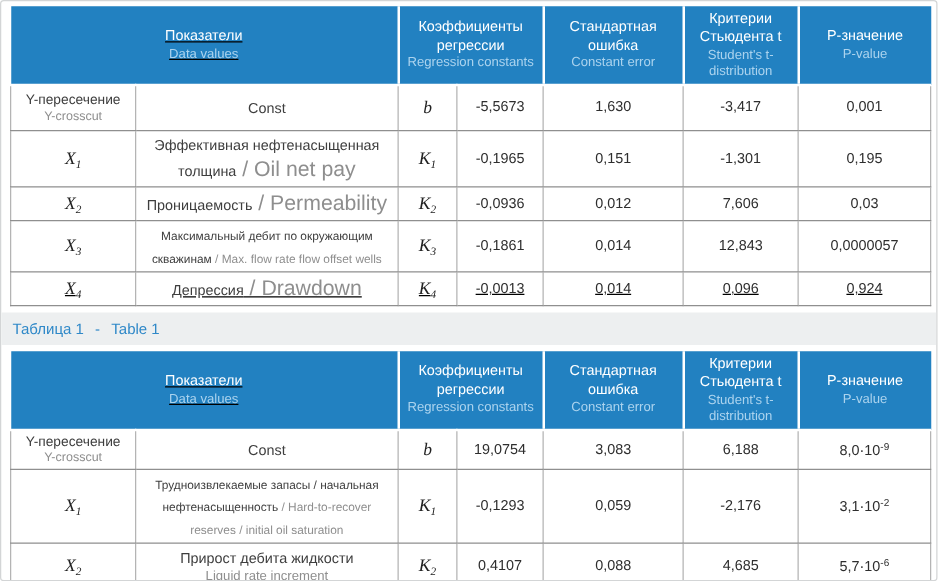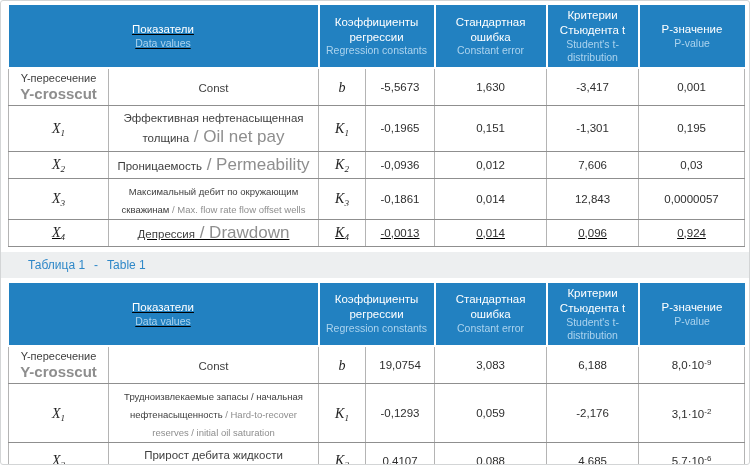--- a/index.html
+++ b/index.html
@@ -37,7 +37,7 @@
     padding:2px 6px;
   }
   .vru { font-size:11px; color:#3e3e3e; line-height:1.3; }
-  .ven { font-size:15px; color:#8e8e8e; line-height:1.2;font-weight:bold; }
+  .ven { font-size:10px; color:#8e8e8e; line-height:1.2; }
   .sym { font-family:"Liberation Serif", serif; font-style:italic; font-size:14px; color:#222; }
   .ssub { font-family:"Liberation Serif", serif; font-style:italic; font-size:9px; color:#222; vertical-align:-3px; }
   .dru { font-size:11.5px; color:#3e3e3e; line-height:1.3; }

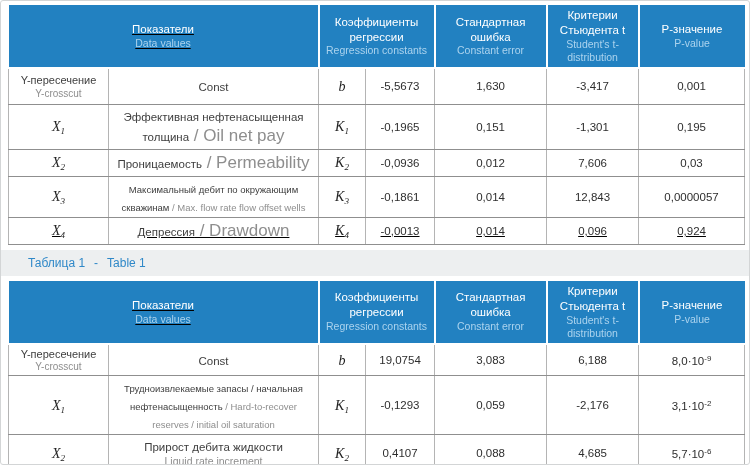--- a/index.html
+++ b/index.html
@@ -50,7 +50,7 @@
   .caption {
     background:#edeff0;
     display:flex; align-items:center;
-    padding-left:27px;
+    padding-left:9px;
     color:#2f88c8;
     font-size:12px;
   }

